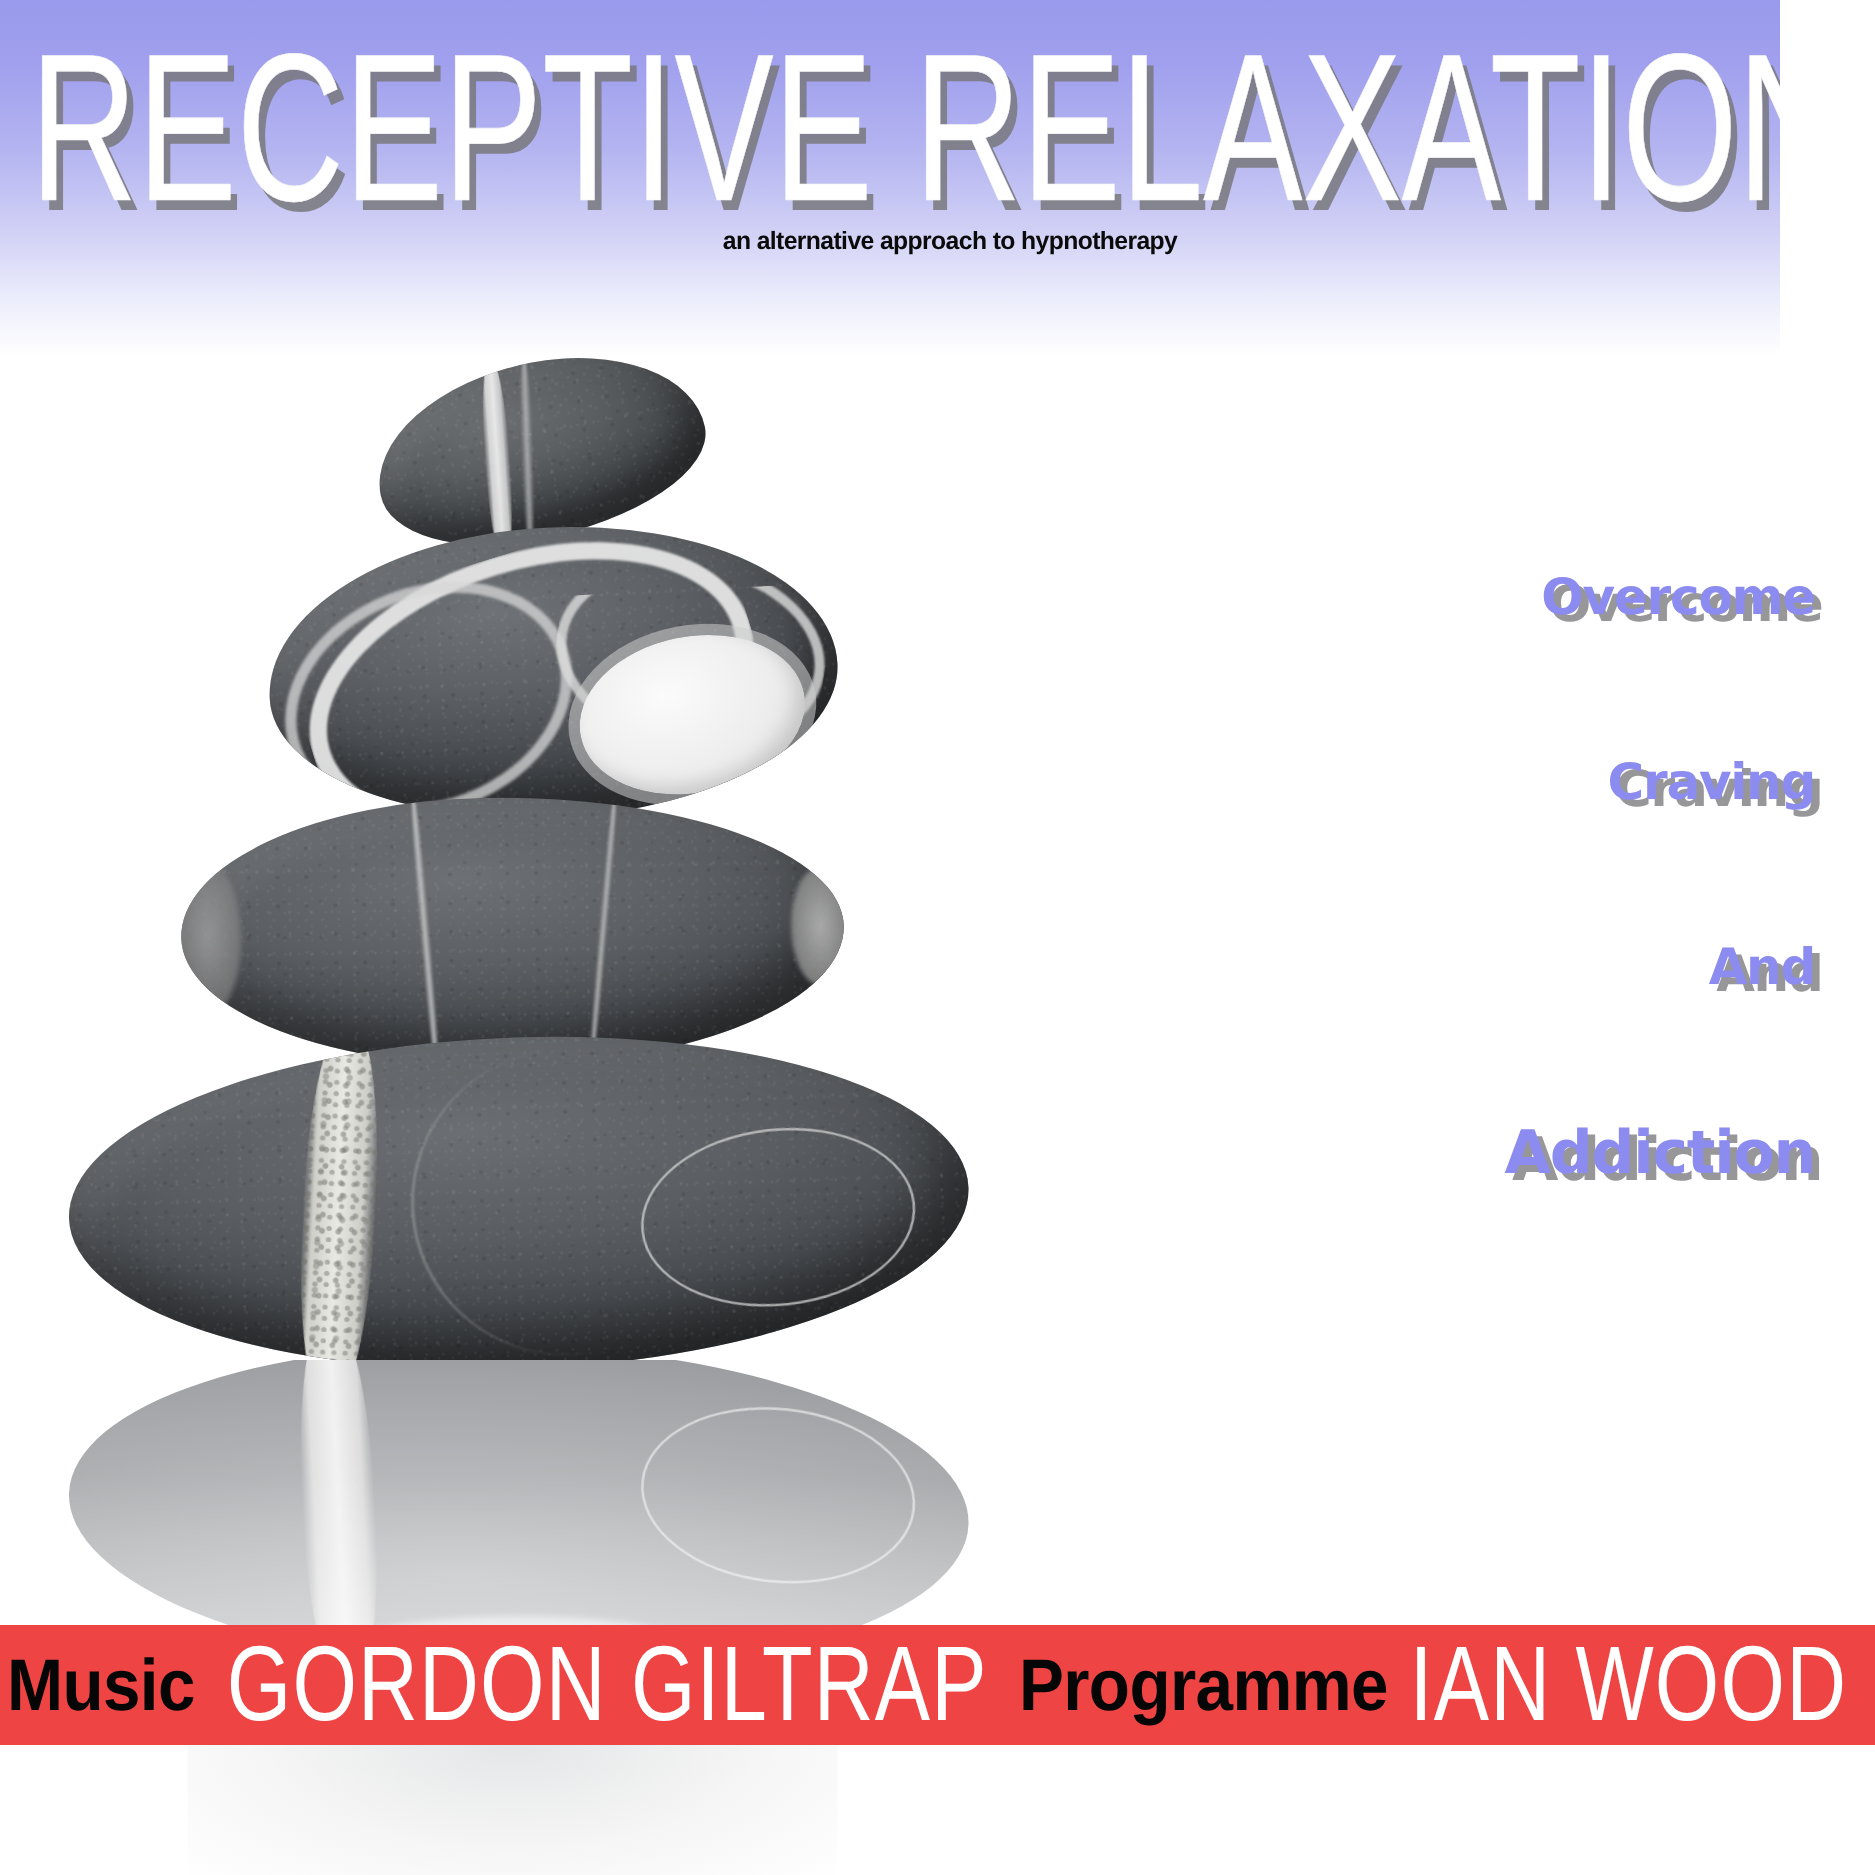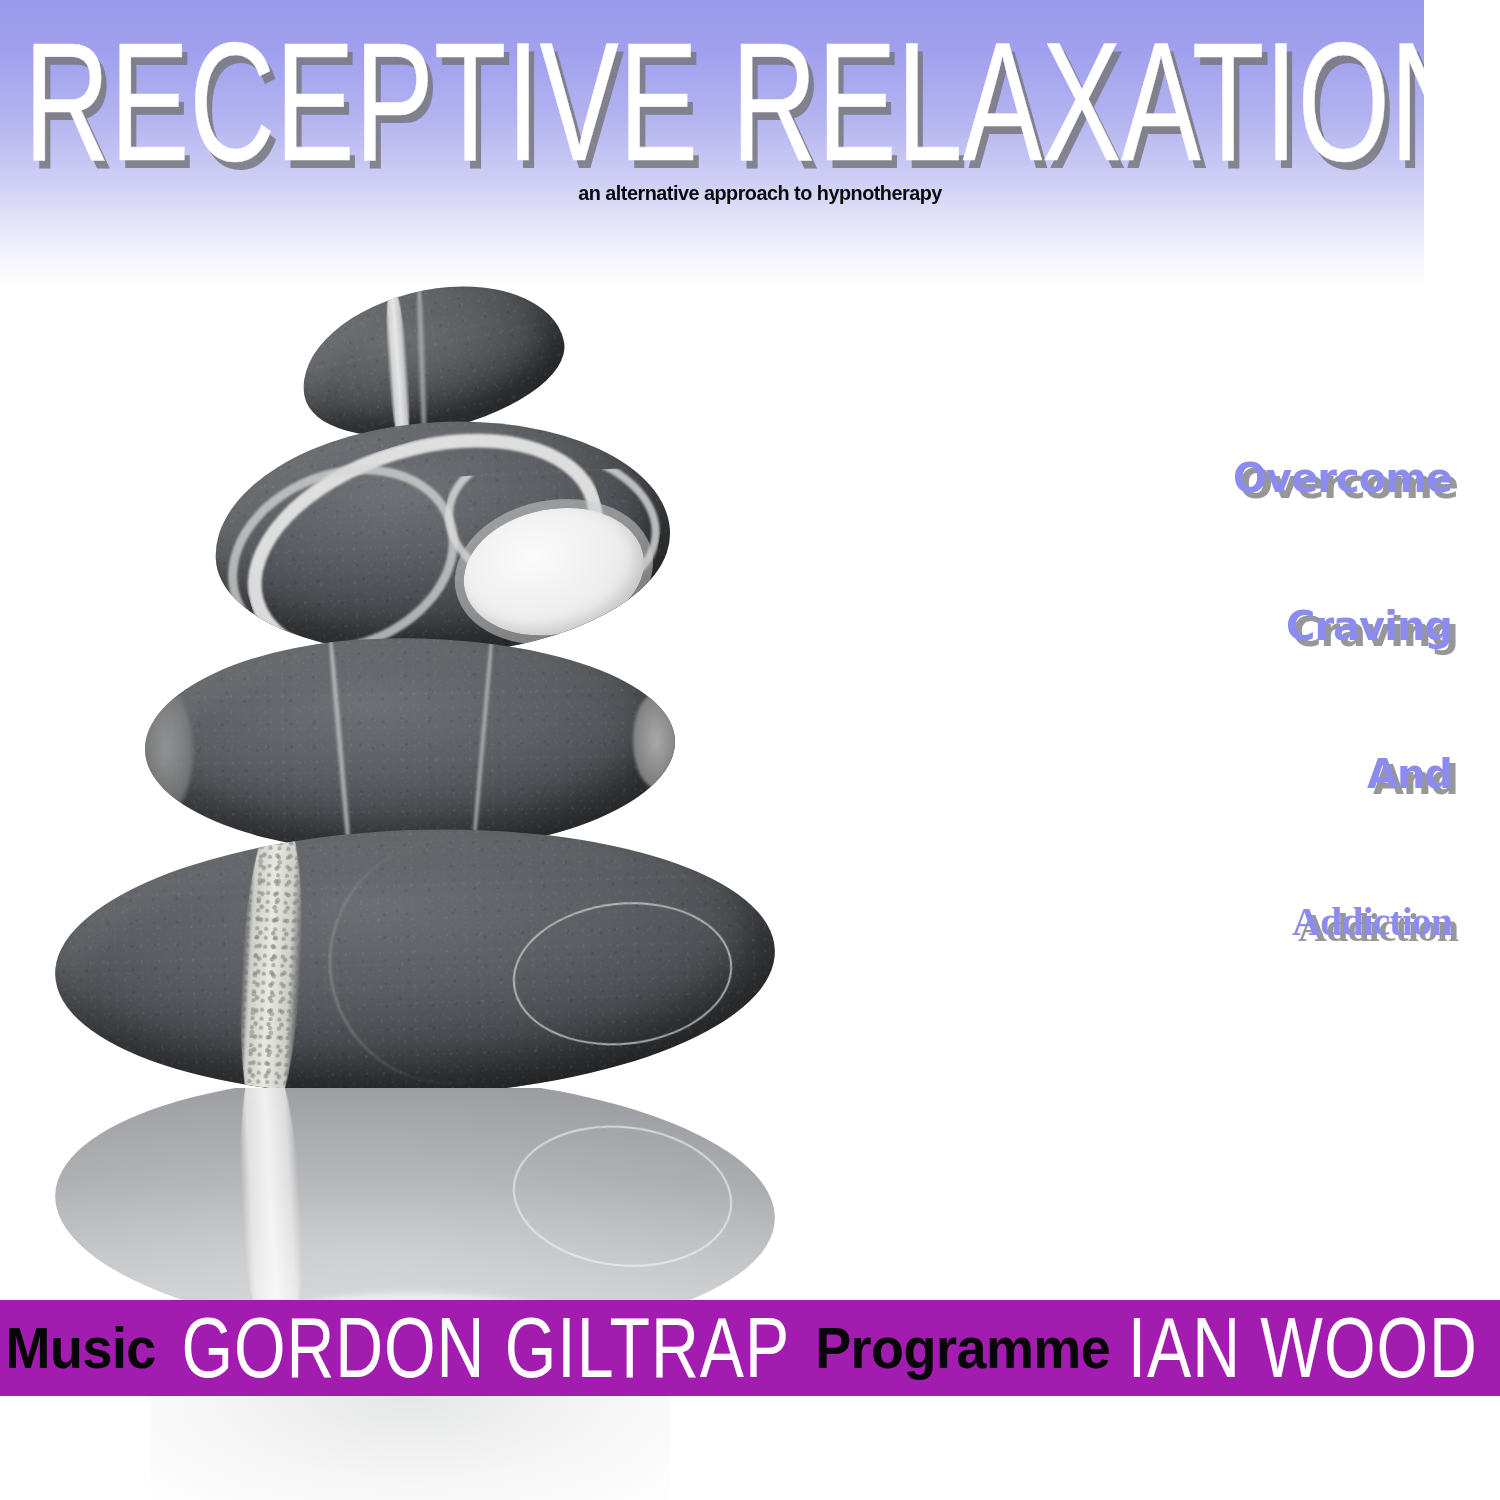--- a/index.html
+++ b/index.html
@@ -309,7 +309,7 @@
     <div class="line" style="font-size: 40px;">Overcome</div>
     <div class="line" style="font-size: 40px;">Craving</div>
     <div class="line" style="font-size: 40px;">And</div>
-    <div class="line" style="font-size: 40px; font-family: Liberation Serif, serif;">Addiction</div>
+    <div class="line" style="font-size: 48px;">Addiction</div>
   </div>
 
   <div id="footer">

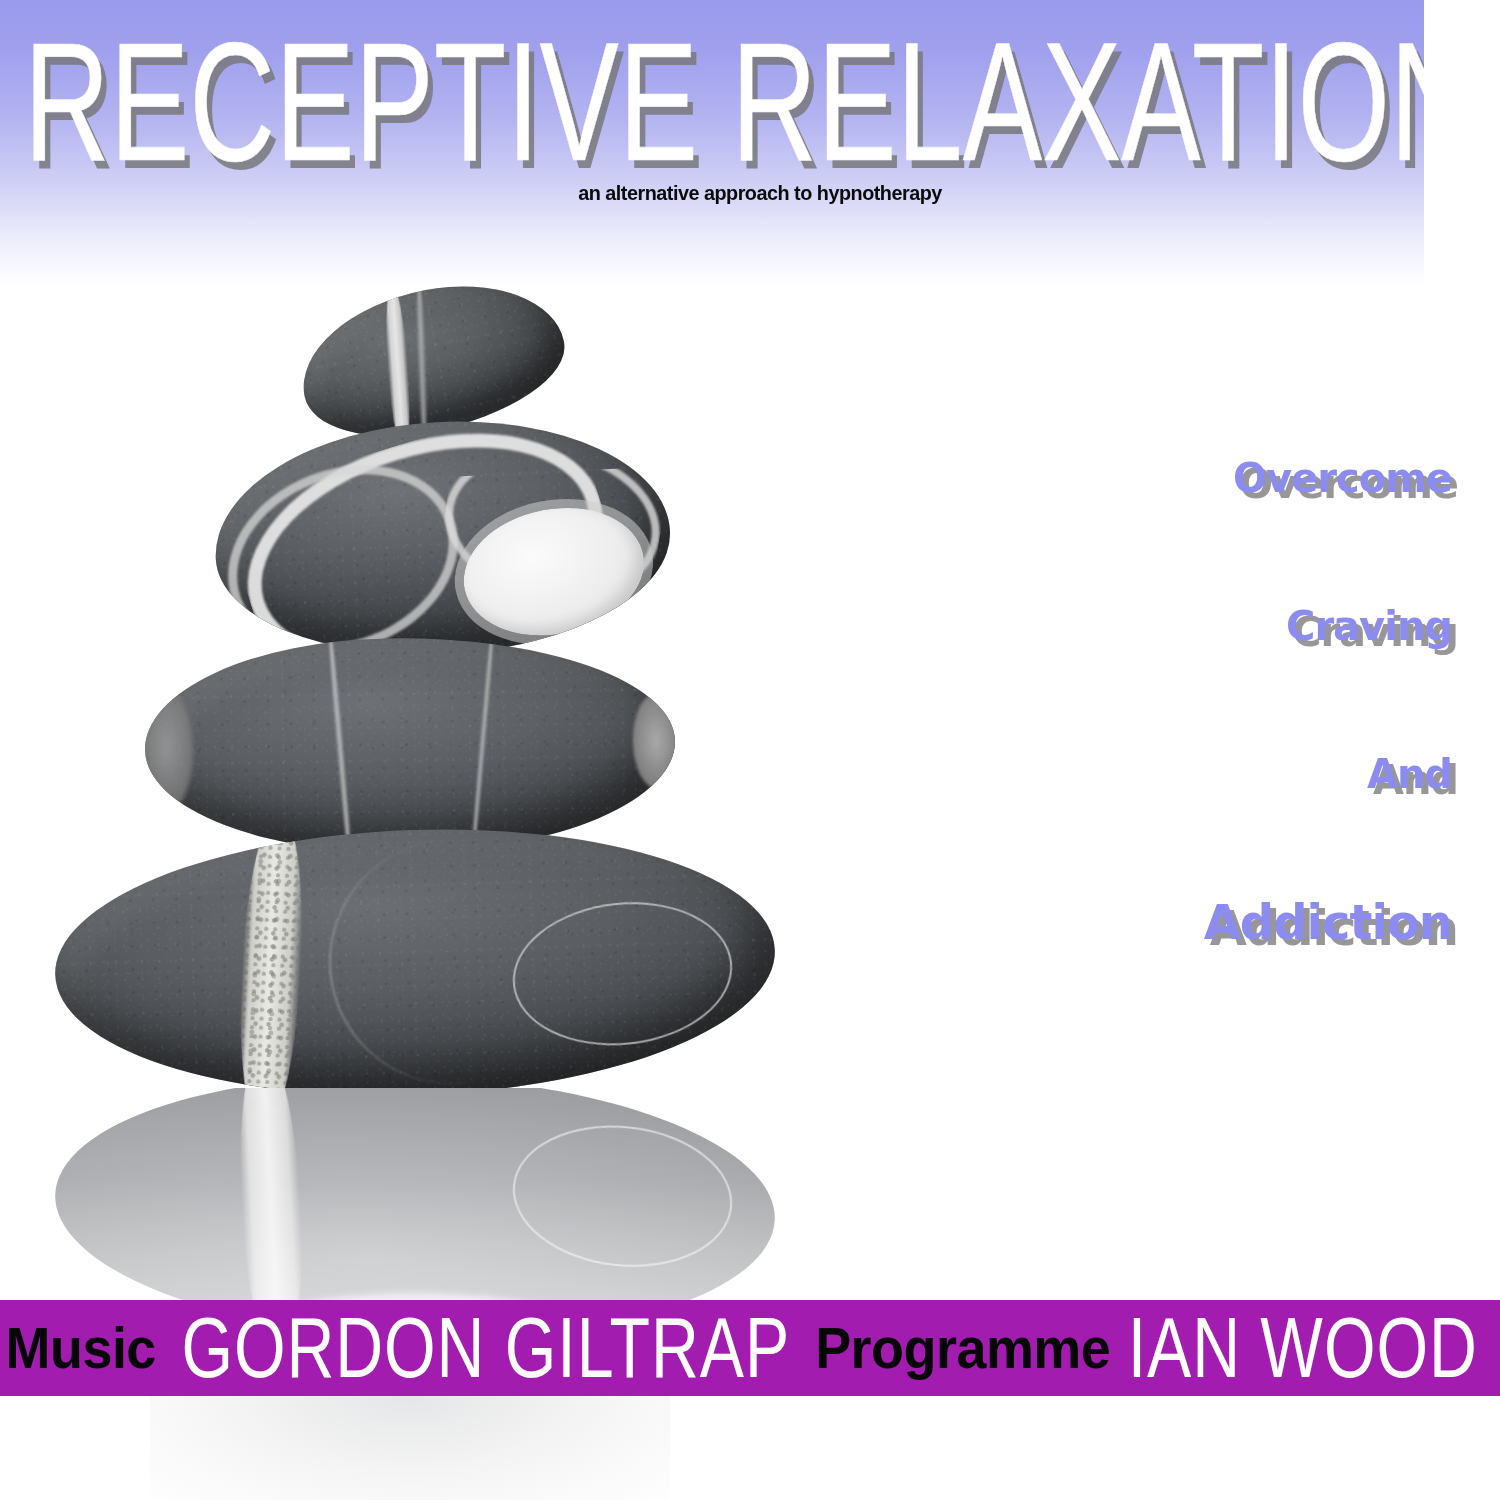--- a/index.html
+++ b/index.html
@@ -218,7 +218,7 @@
   
   #footer{
     position:absolute;left:0;top:1300px;width:1500px;height:96px;
-    background:#a21caf;
+    background:#ef4444;
     overflow:hidden;
   }
   #footer-inner{

